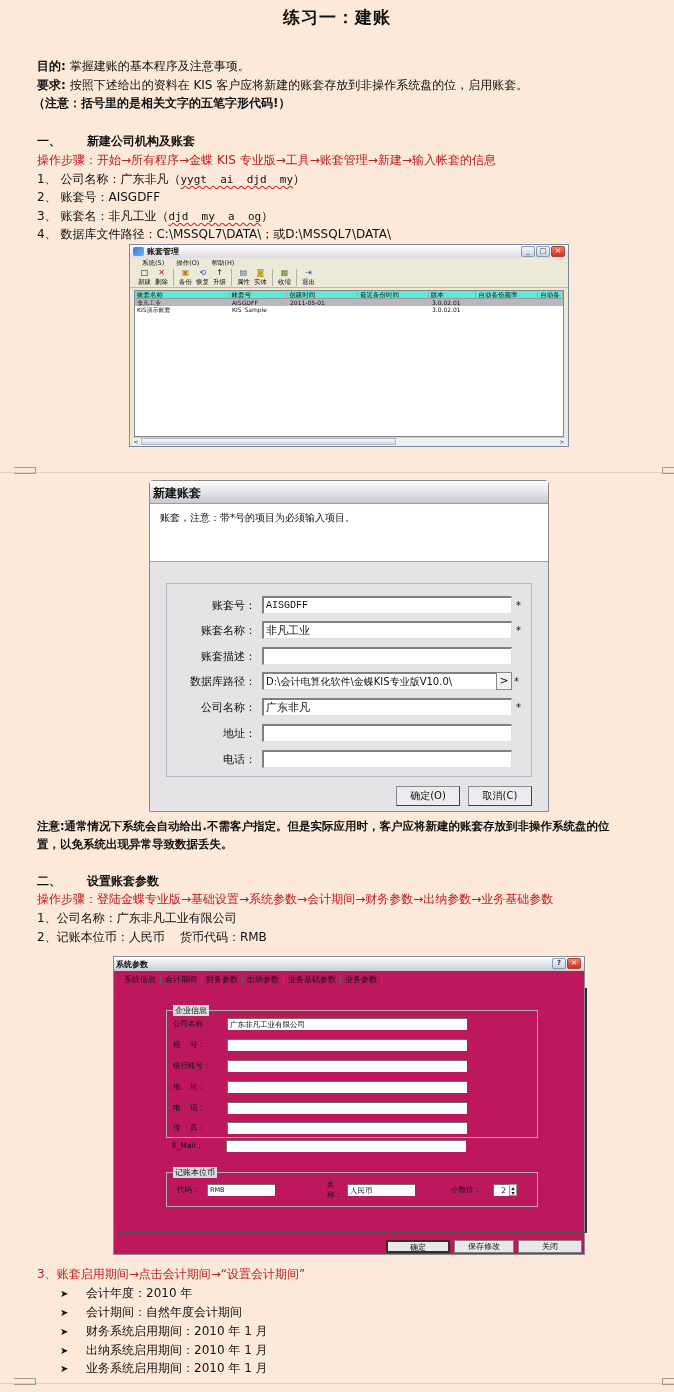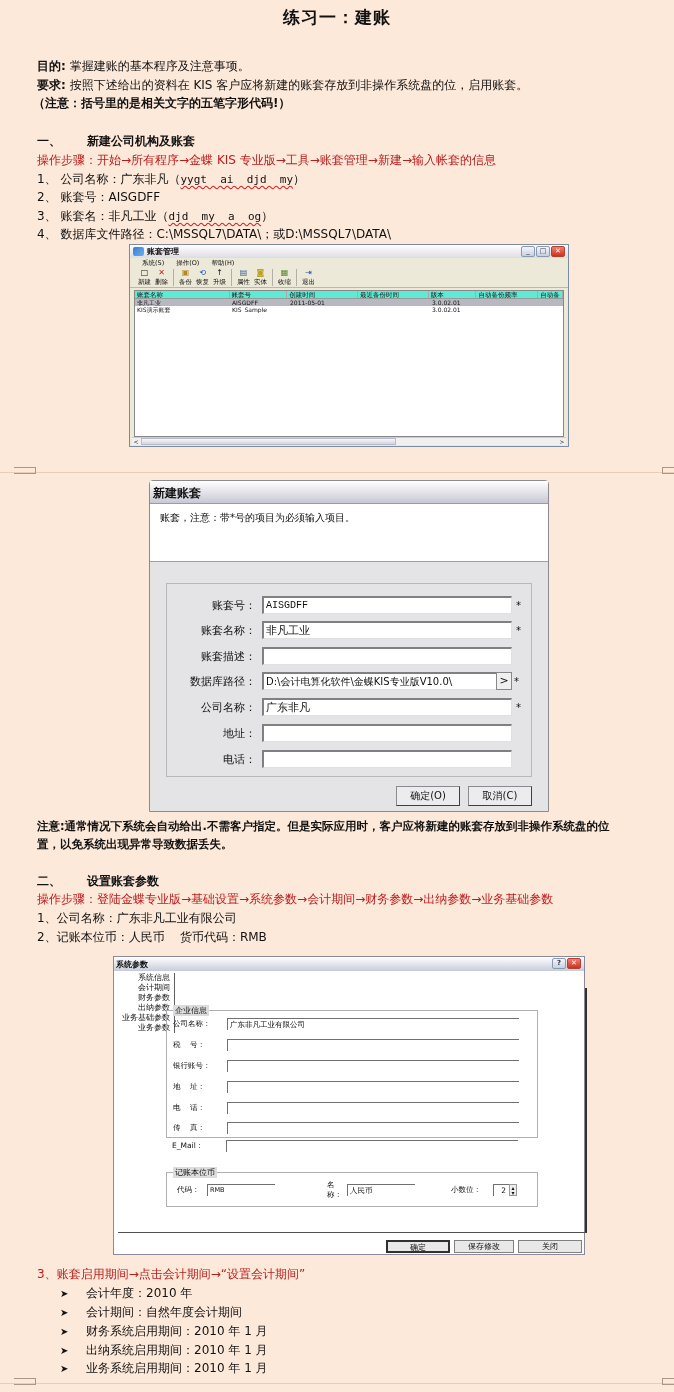--- a/index.html
+++ b/index.html
@@ -65,7 +65,7 @@
   .dlgbtn { position: absolute; height: 20px; background: #ececee; border: 1px solid #8a8a90; border-right-color: #404040; border-bottom-color: #404040; font-size: 10px; text-align: center; line-height: 18px; }
 
   
-  .win3 { left: 113px; top: 956px; width: 472px; height: 299px; background: #ffffff; border: 1px solid #8a8a98; }
+  .win3 { left: 113px; top: 956px; width: 472px; height: 299px; background: #be185d; border: 1px solid #8a8a98; }
   .win3 .titlebar { height: 14px; background: linear-gradient(#ffffff,#c8ccd8); font-size: 8px; font-weight: bold; padding: 2px 0 0 2px; }
   .win3 .tabs { position: absolute; left: 4px; top: 16px; display: flex; font-size: 8px; height: 14px; align-items: flex-end; flex-direction: column; }
   .win3 .tab { padding: 0 4px; border-right: 1px solid #606060; line-height: 10px; }

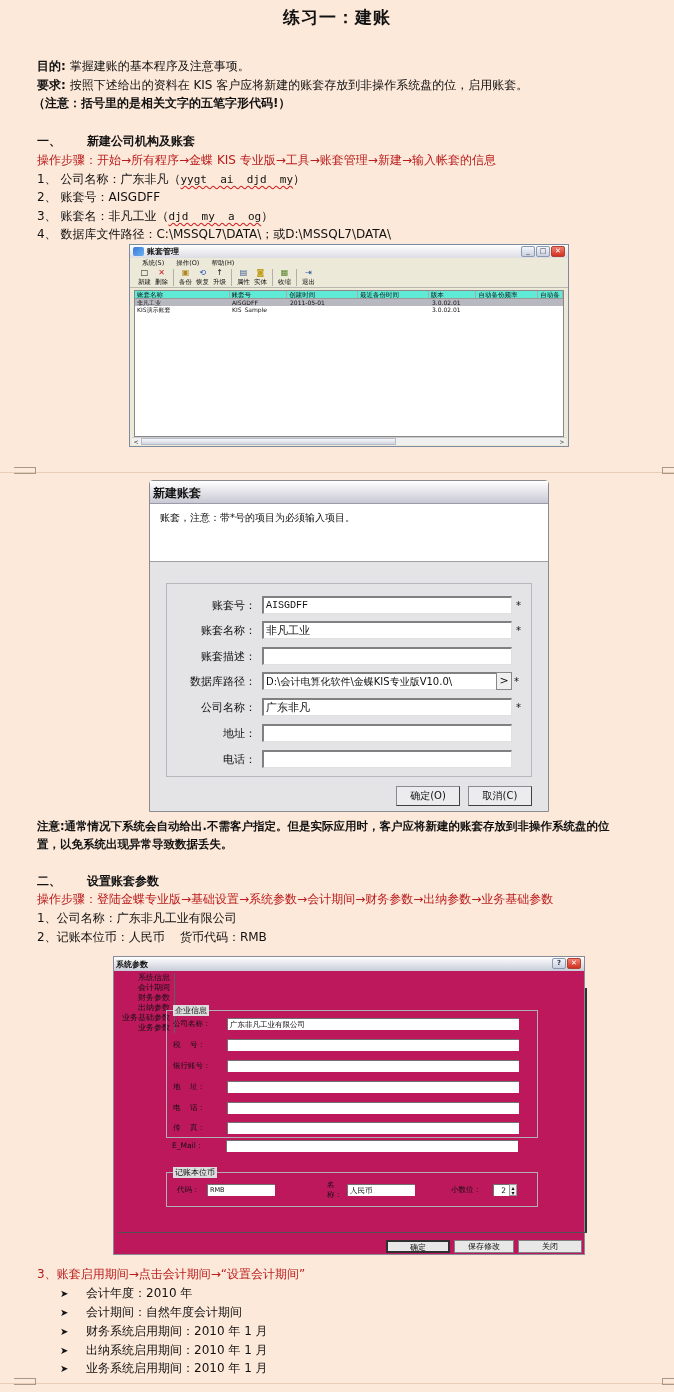--- a/index.html
+++ b/index.html
@@ -67,7 +67,7 @@
   
   .win3 { left: 113px; top: 956px; width: 472px; height: 299px; background: #be185d; border: 1px solid #8a8a98; }
   .win3 .titlebar { height: 14px; background: linear-gradient(#ffffff,#c8ccd8); font-size: 8px; font-weight: bold; padding: 2px 0 0 2px; }
-  .win3 .tabs { position: absolute; left: 4px; top: 16px; display: flex; font-size: 8px; height: 14px; align-items: flex-end; flex-direction: column; }
+  .win3 .tabs { position: absolute; left: 4px; top: 16px; display: flex; font-size: 8px; height: 14px; align-items: center; }
   .win3 .tab { padding: 0 4px; border-right: 1px solid #606060; line-height: 10px; }
   .win3 .tab.active { padding-left: 6px; }
   .win3 .panel { position: absolute; left: 4px; top: 31px; width: 469px; height: 245px; border-right: 2px solid #303030; border-bottom: 1px solid #505050; }

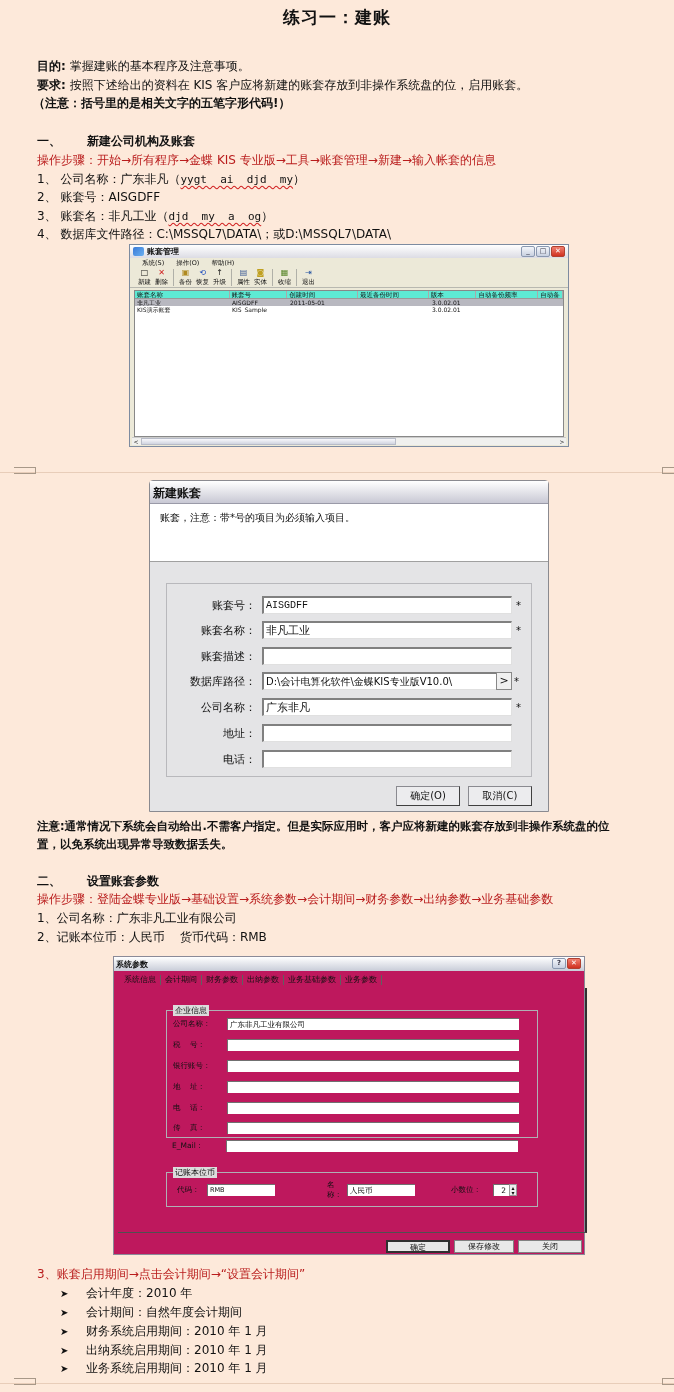--- a/index.html
+++ b/index.html
@@ -75,7 +75,7 @@
   .grp3 .glab { position: absolute; top: -6px; left: 6px; background: #dcdcdc; font-size: 8px; padding: 0 2px; }
   .r3 { position: absolute; left: 0; height: 12px; display: flex; align-items: center; font-size: 7.5px; }
   .r3 .lab { width: 60px; padding-left: 6px; white-space: pre; }
-  .r3 .inp { width: 292px; height: 12px; background: #fff; border-top: 1px solid #707070; border-left: 1px solid #707070; font-size: 7.5px; line-height: 11px; padding-left: 2px; }
+  .r3 .inp { width: 240px; height: 12px; background: #fff; border-top: 1px solid #707070; border-left: 1px solid #707070; font-size: 7.5px; line-height: 11px; padding-left: 2px; }
   .btn3 { position: absolute; top: 283px; height: 13px; border: 1px solid #808080; background: #e8e8e8; font-size: 8px; text-align: center; line-height: 11px; }
 
   

